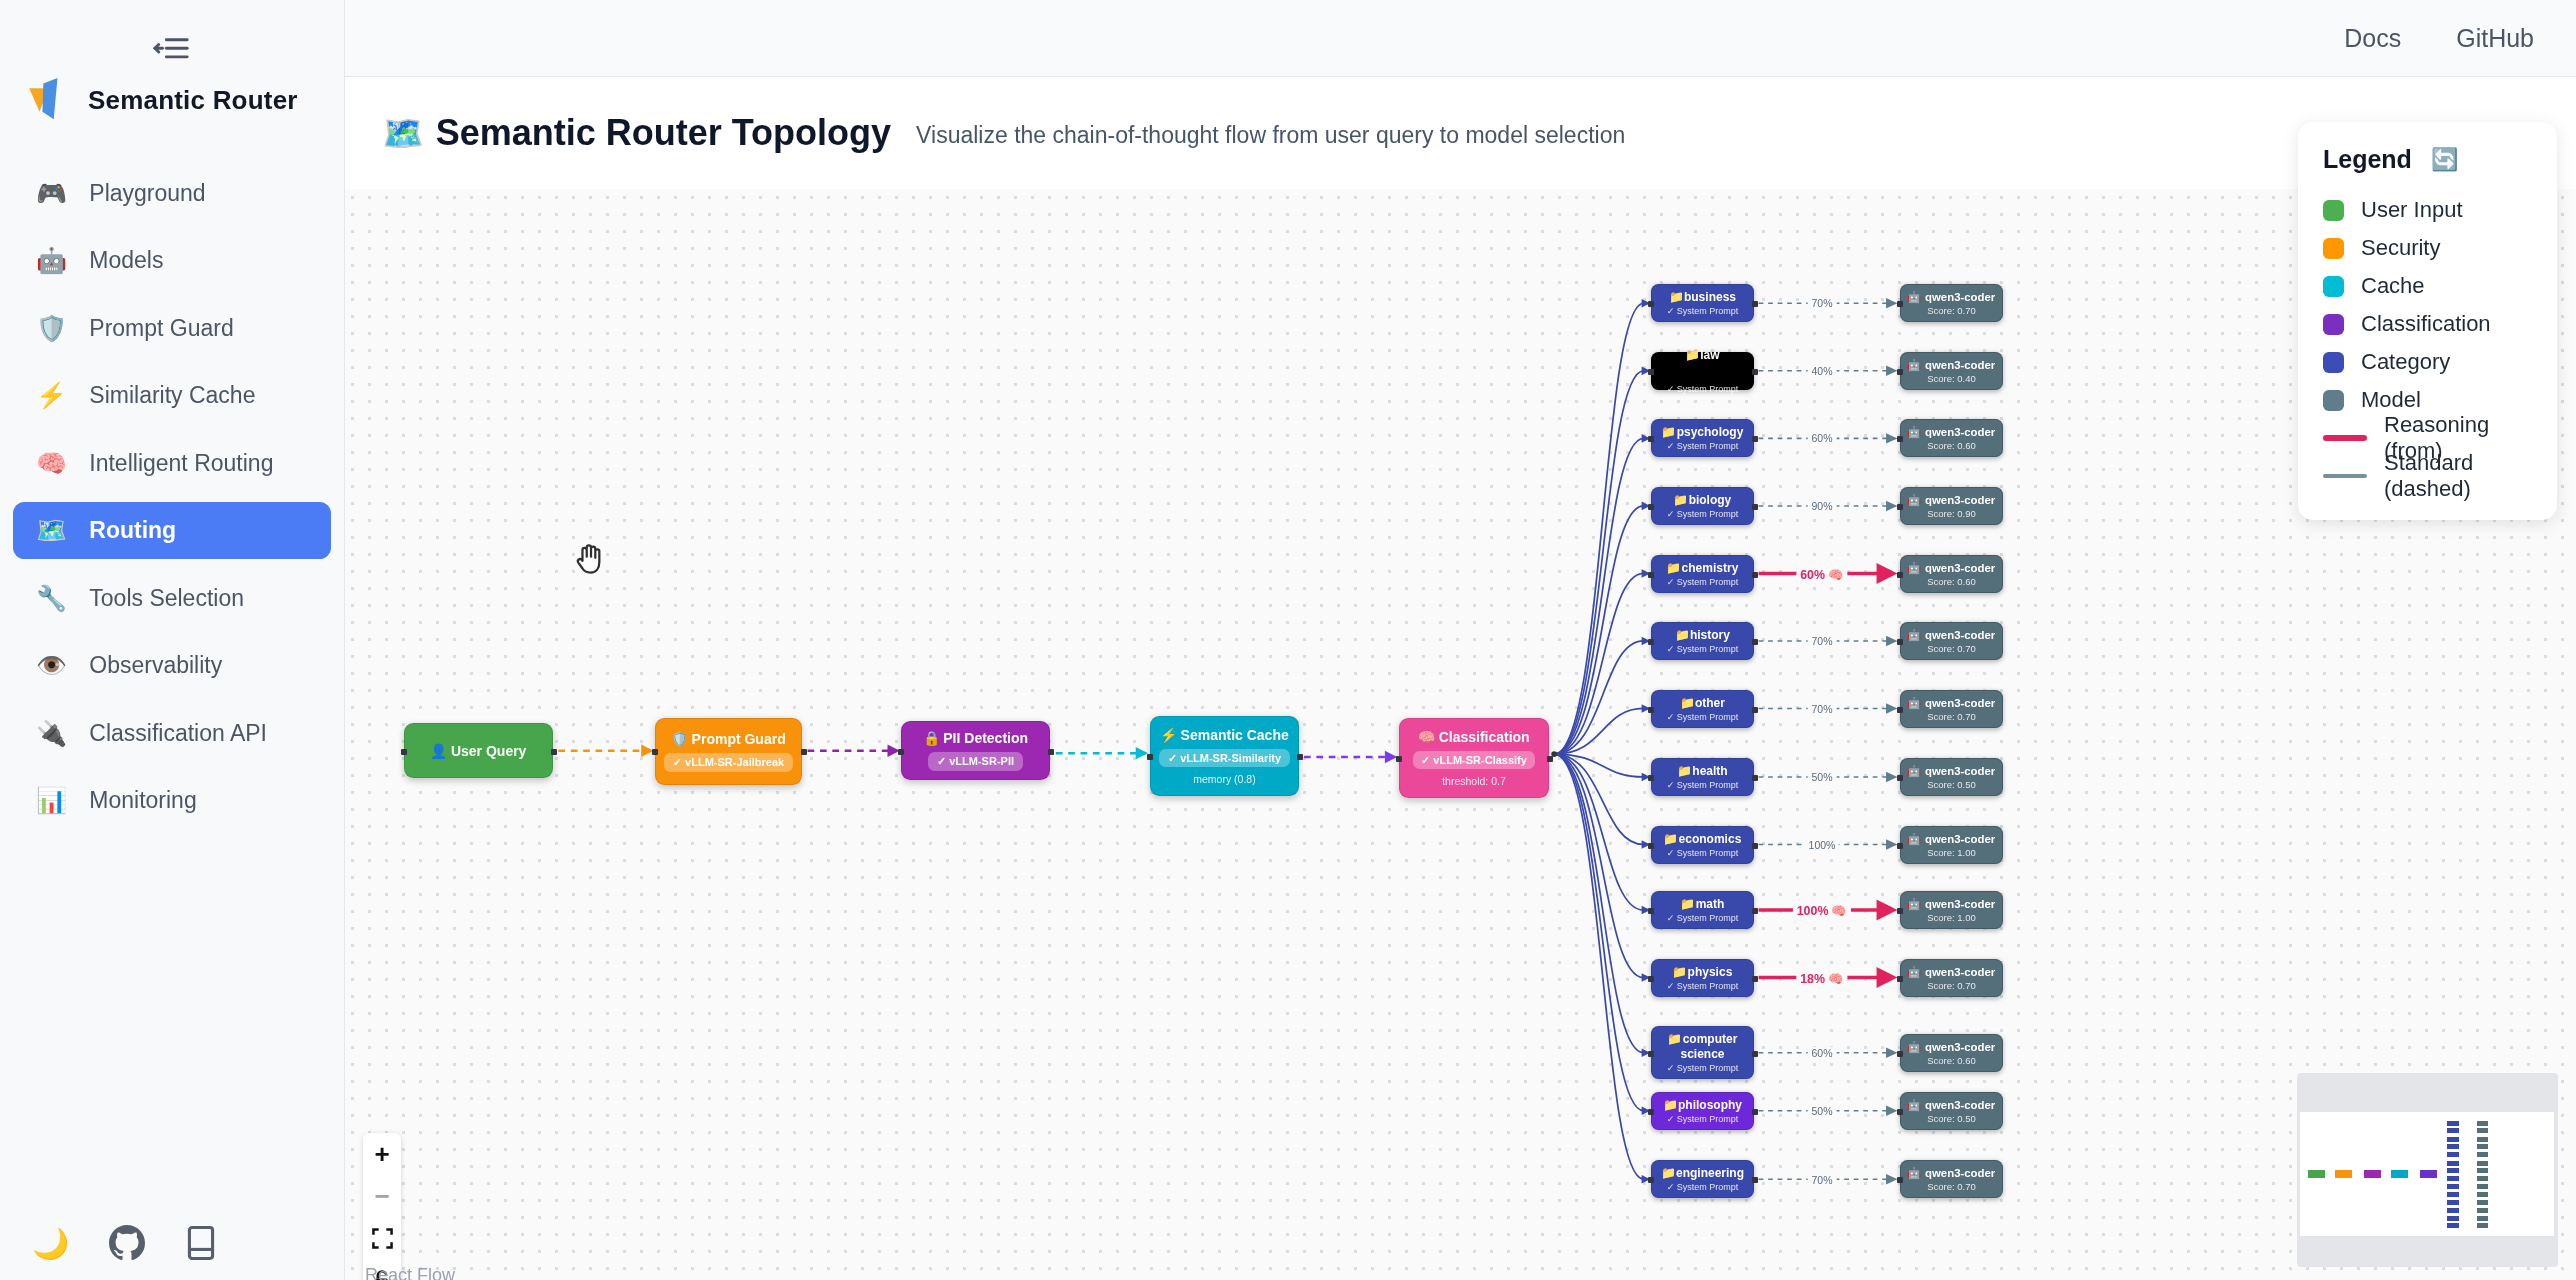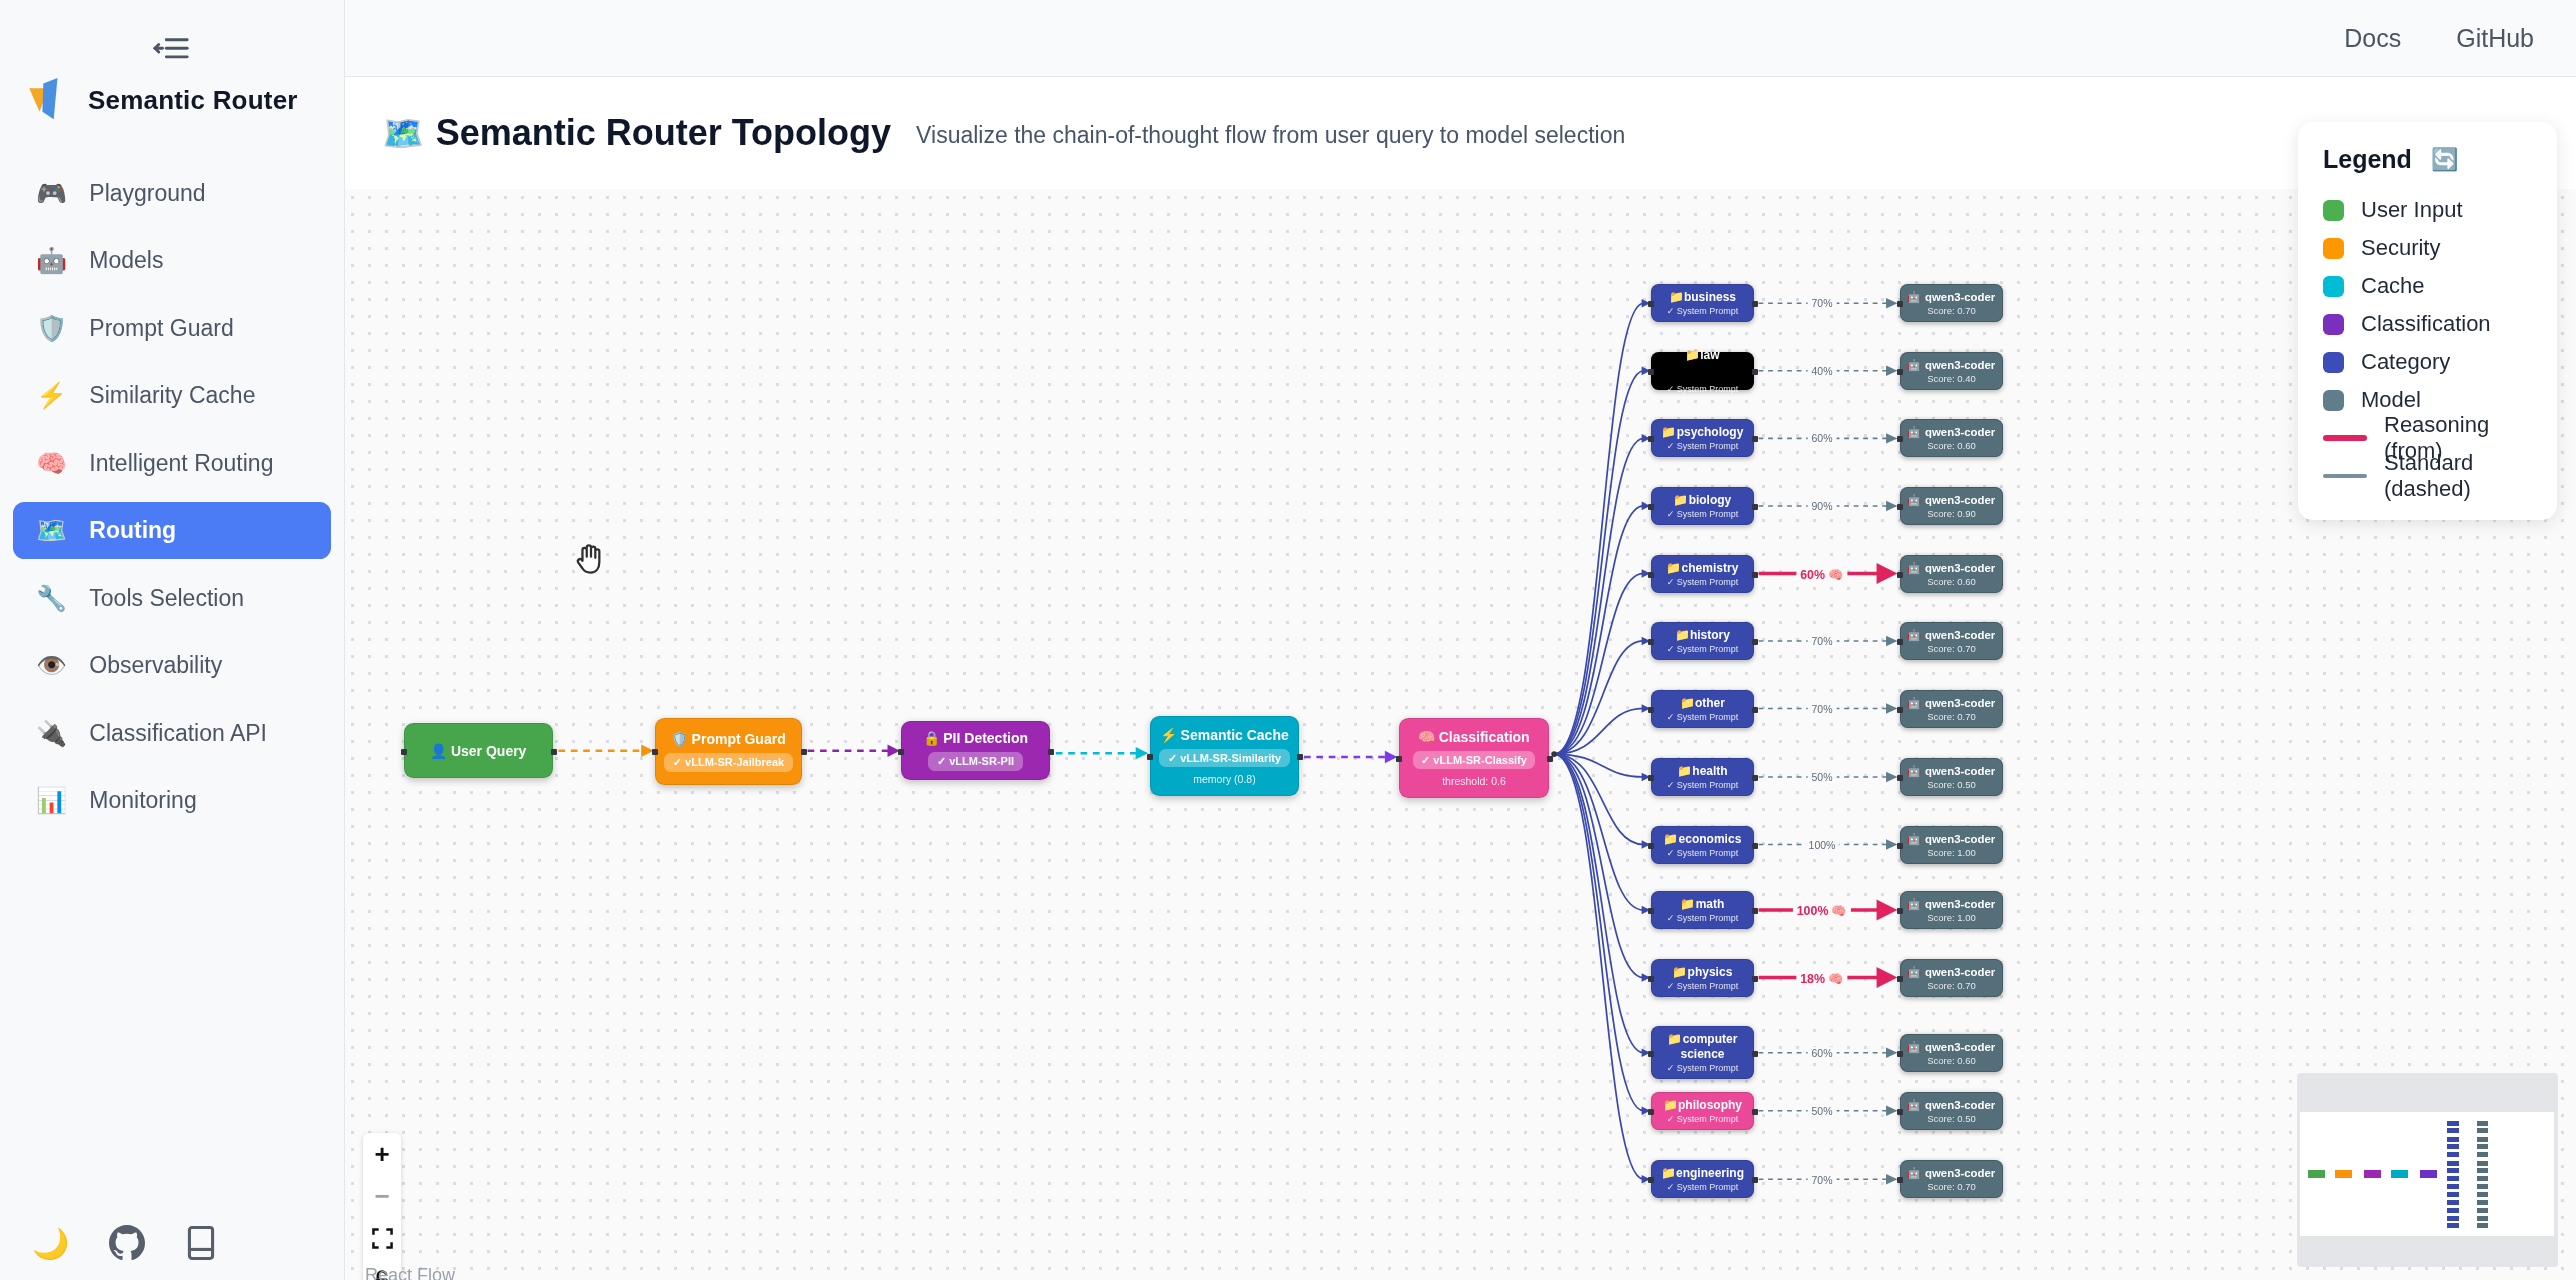--- a/index.html
+++ b/index.html
@@ -278,7 +278,7 @@
         <div class="pipe-node" style="left: 1055px; top: 641px; width: 150px; height: 80px; background: #ec4899;">
           <div class="pipe-title"><span class="ic">🧠</span>Classification</div>
           <div class="pipe-badge">✓ vLLM-SR-Classify</div>
-          <div class="pipe-sub">threshold: 0.6</div>
+          <div class="pipe-sub">threshold: 0.7</div>
           <div class="handle" style="left: -3.8px; top: 37px;"></div>
           <div class="handle" style="left: 147px; top: 37px;"></div>
         </div>

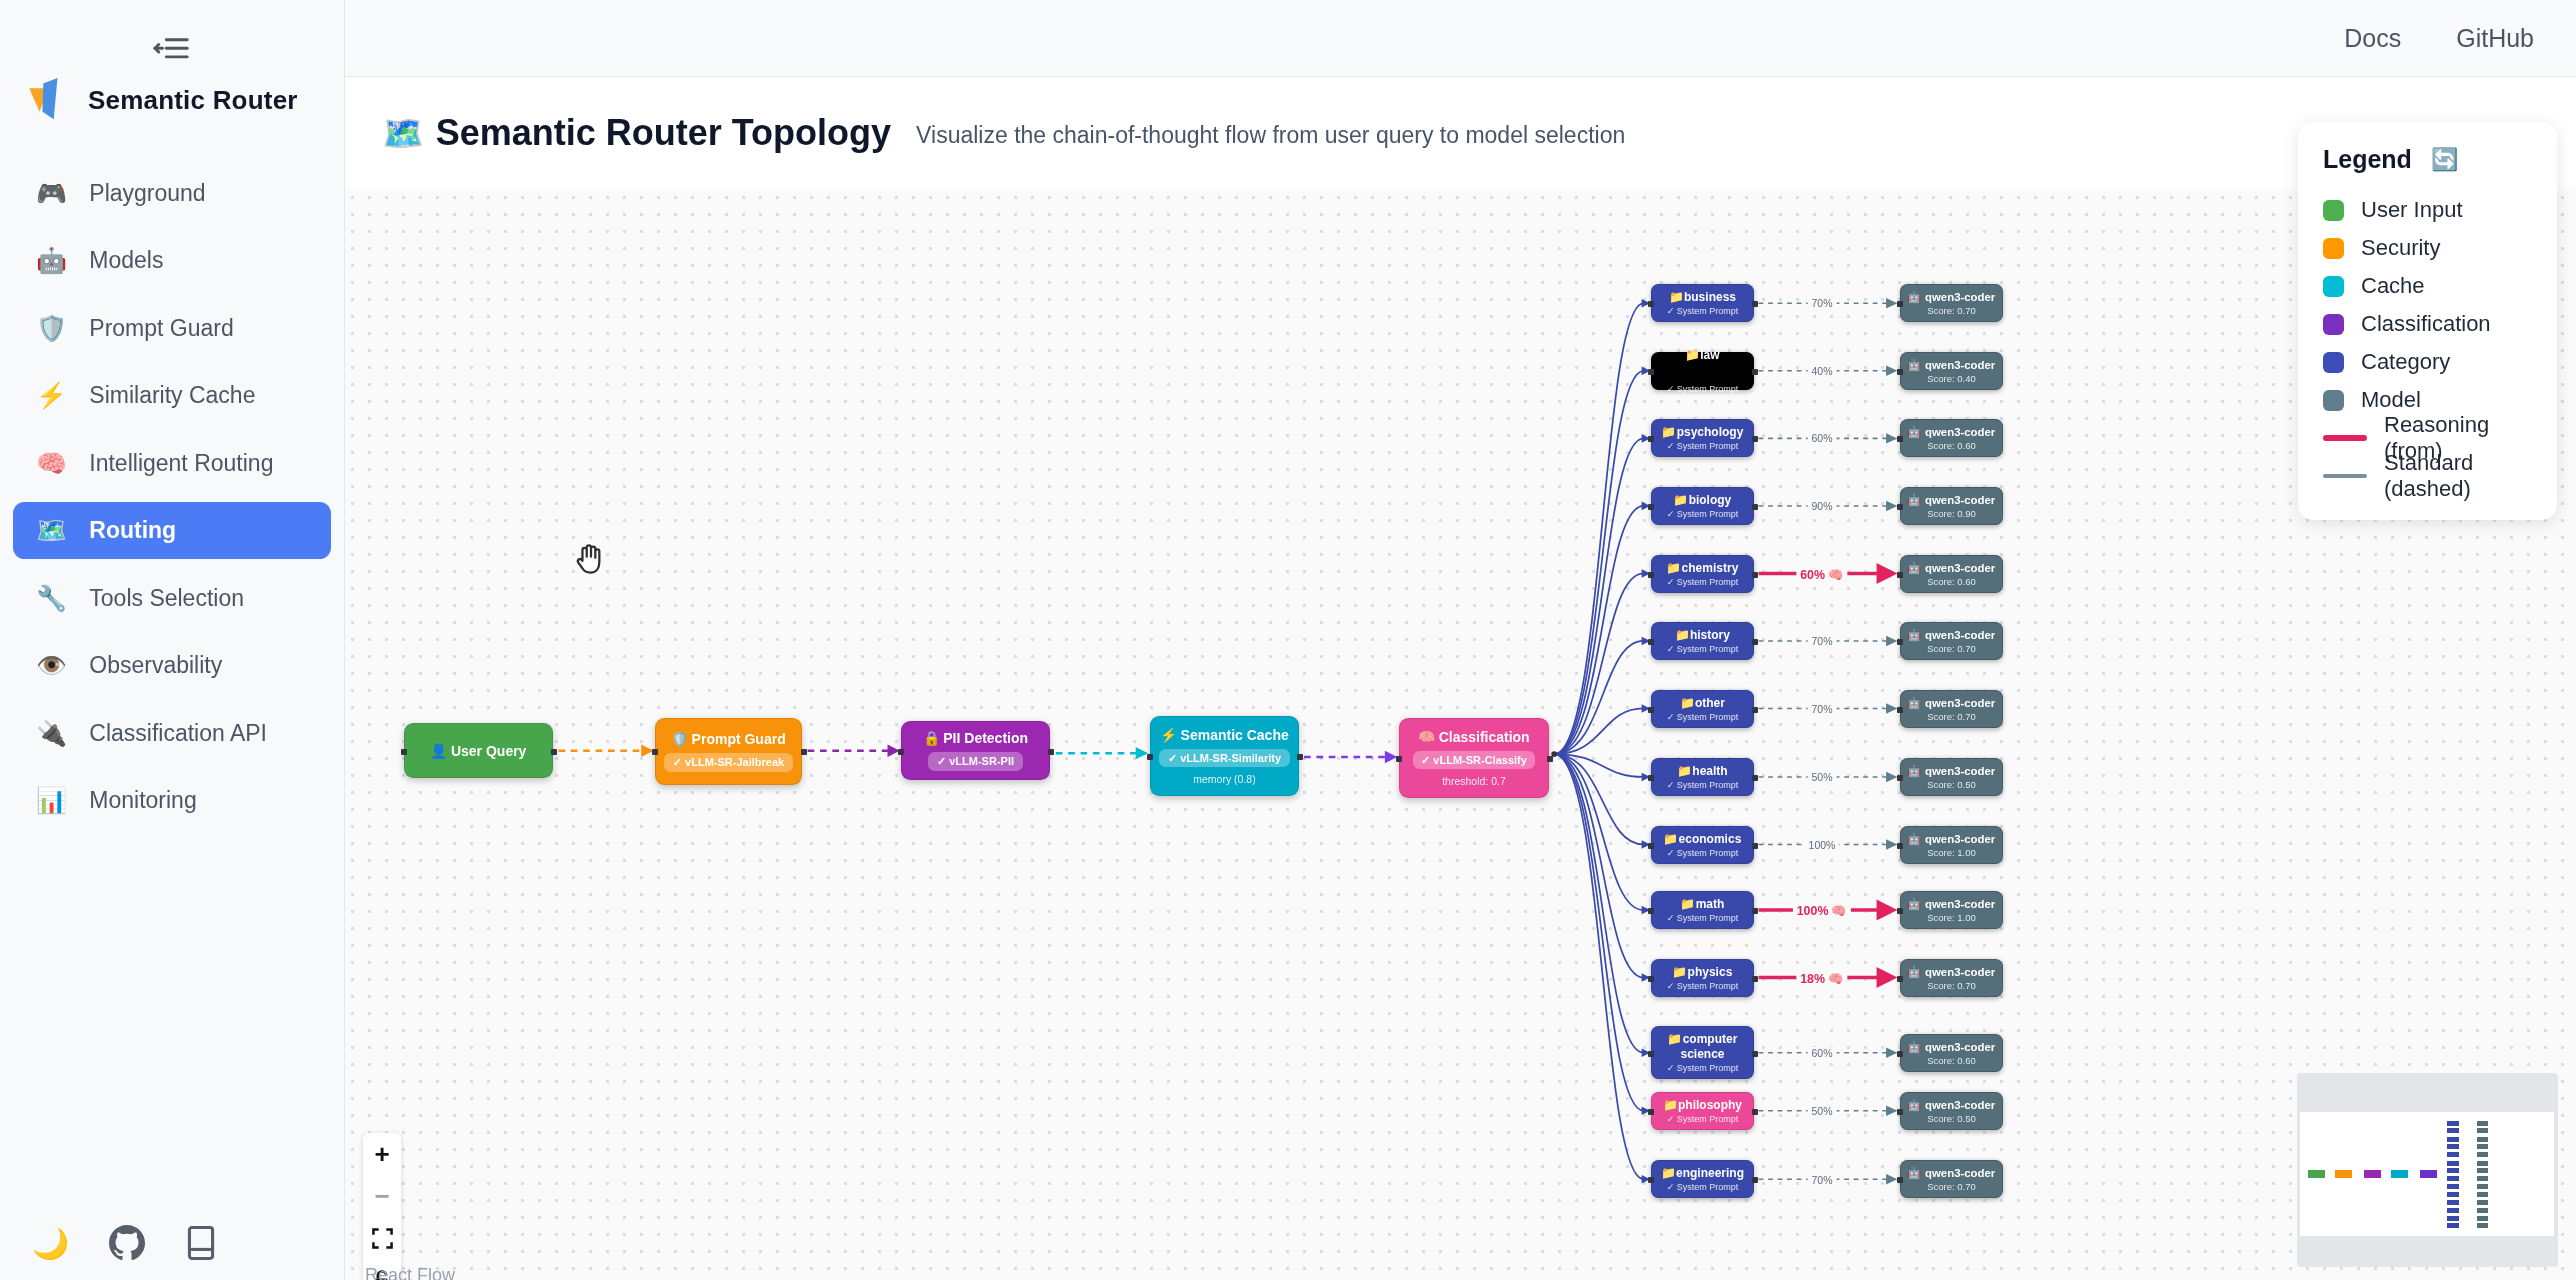--- a/index.html
+++ b/index.html
@@ -426,7 +426,7 @@
           <div class="handle" style="left: -3.8px; top: 16px;"></div>
         </div>
         <div class="edge-label" style="left: 1478px; top: 976px;">60%</div>
-        <div class="cat-node" style="left: 1307px; top: 1015px; height: 38px; background: #ec4899;">
+        <div class="cat-node" style="left: 1307px; top: 1015px; height: 38px; background: #6d28d9;">
           <div class="cat-title">📁philosophy</div>
           <div class="cat-sub">✓ System Prompt</div>
           <div class="handle" style="left: -3.8px; top: 16px;"></div>

